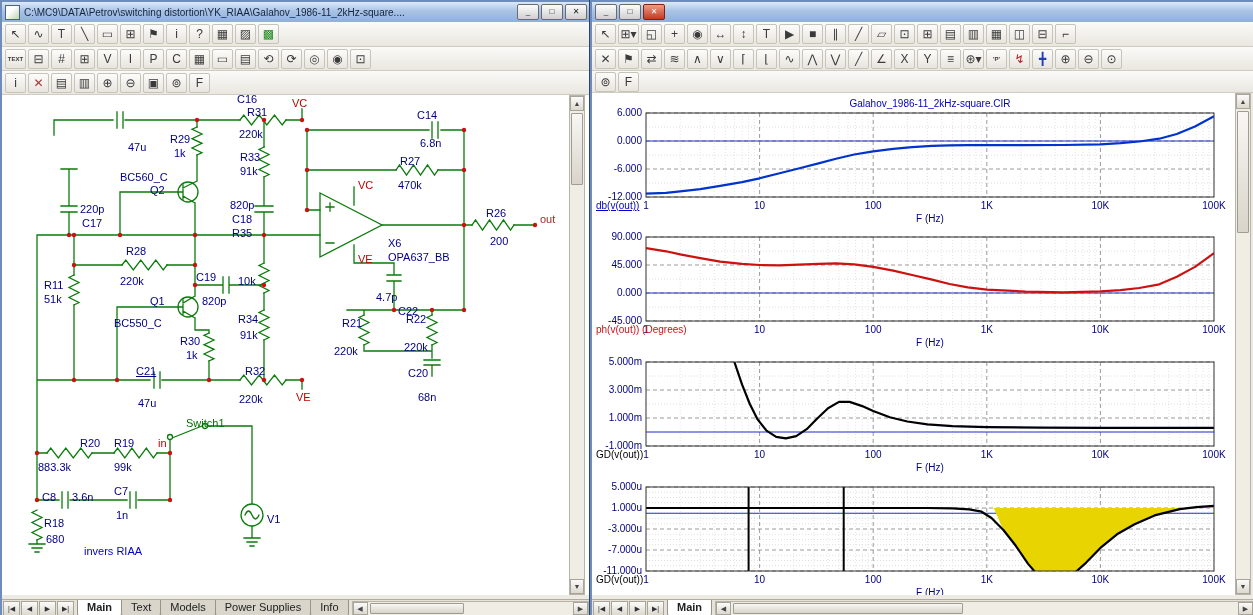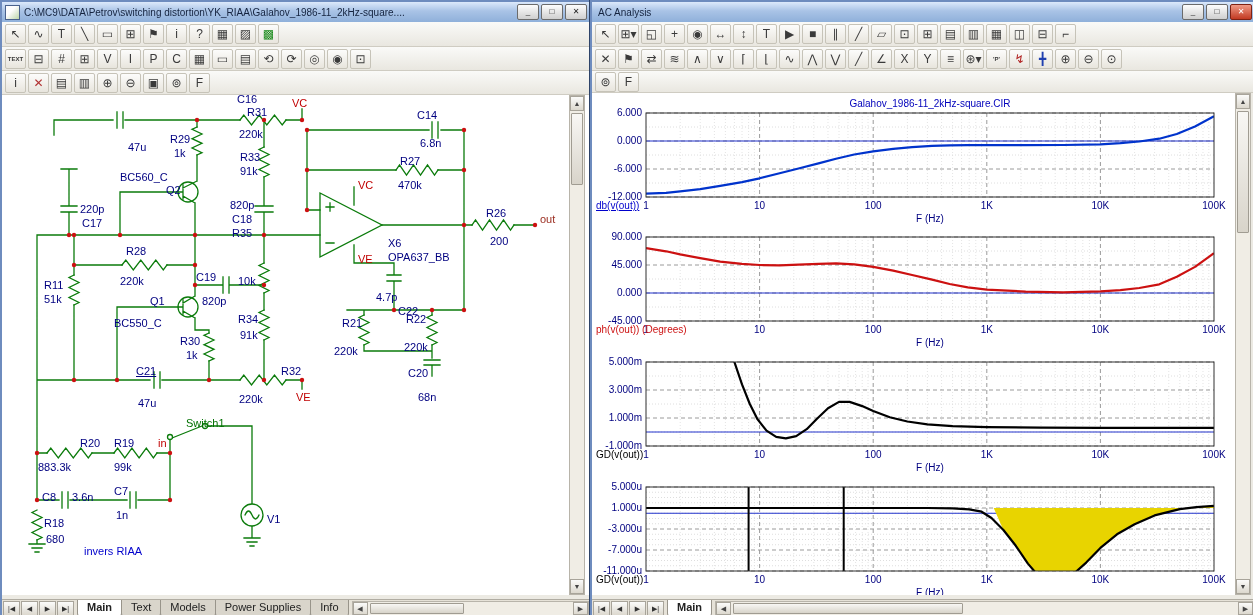--- a/index.html
+++ b/index.html
@@ -276,7 +276,6 @@
 
 <div class="window" id="win-right" style="left:590px;top:0;width:663px;height:615px;">
   <div class="titlebar">
-    <span class="title" style="padding-left:3px;">AC Analysis</span>
     <span class="winbtns">
       <span class="winbtn">_</span>
       <span class="winbtn">□</span>

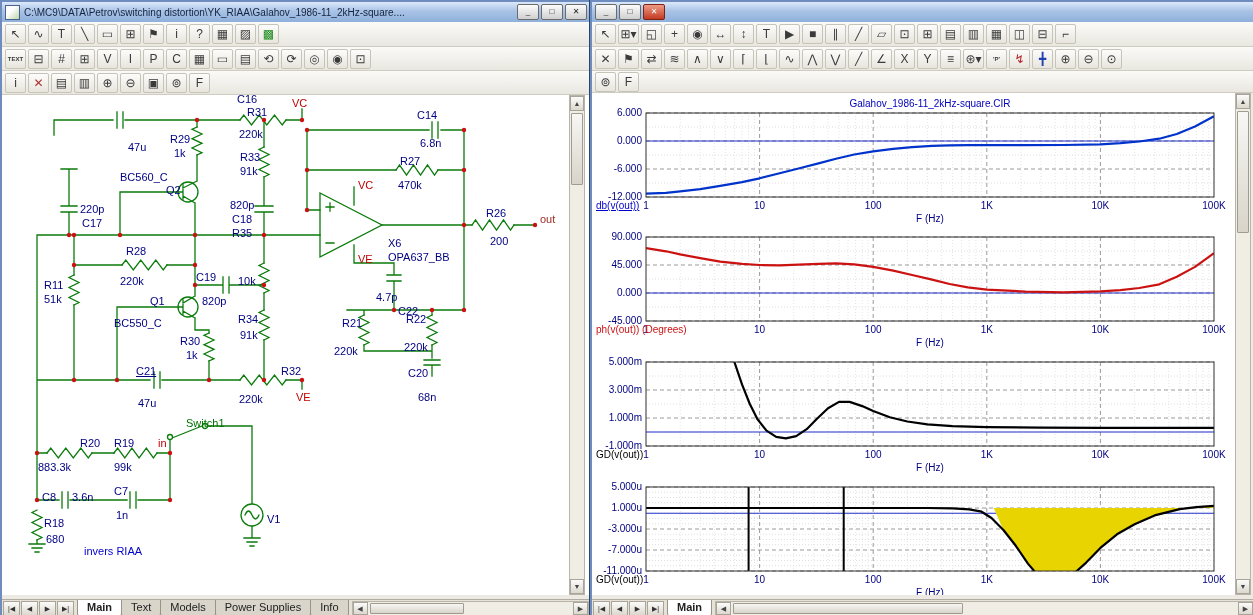--- a/index.html
+++ b/index.html
@@ -184,7 +184,7 @@
         <span style="left: 238px; top: 56px; color: rgb(0, 0, 128);">R33</span>
         <span style="left: 238px; top: 70px; color: rgb(0, 0, 128);">91k</span>
         <span style="left: 118px; top: 76px; color: rgb(0, 0, 128);">BC560_C</span>
-        <span style="left: 164px; top: 89px; color: rgb(0, 0, 128);">Q2</span>
+        <span style="left: 148px; top: 89px; color: rgb(0, 0, 128);">Q2</span>
         <span style="left: 398px; top: 60px; color: rgb(0, 0, 128);">R27</span>
         <span style="left: 396px; top: 84px; color: rgb(0, 0, 128);">470k</span>
         <span style="left: 228px; top: 104px; color: rgb(0, 0, 128);">820p</span>

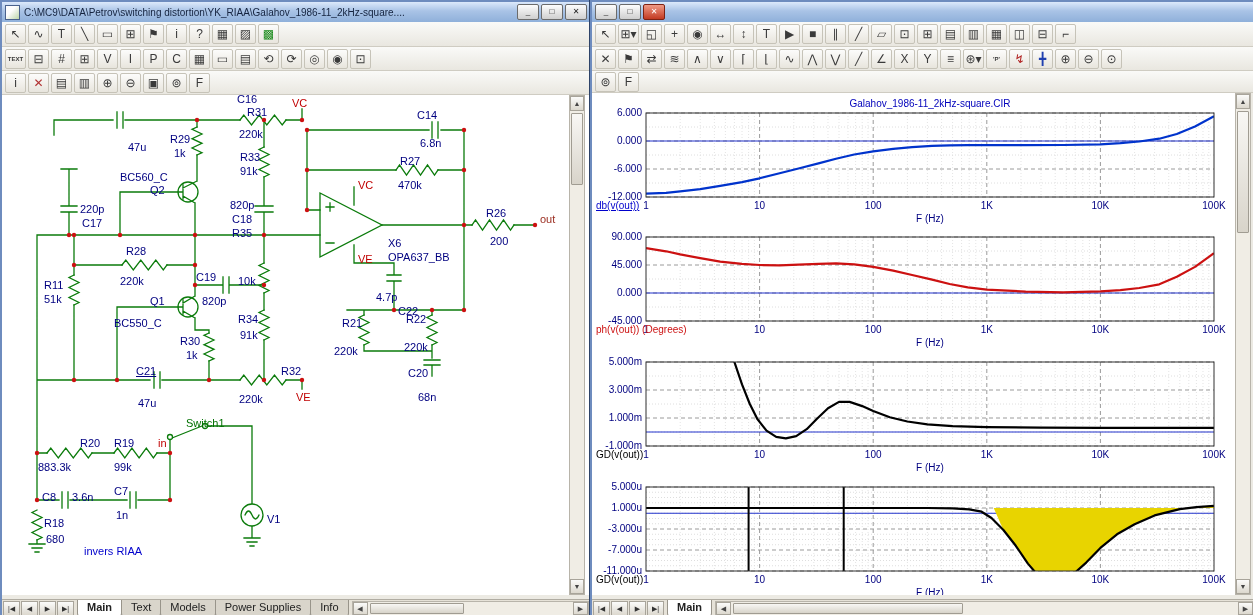--- a/index.html
+++ b/index.html
@@ -222,7 +222,7 @@
         <span style="left: 416px; top: 296px; color: rgb(0, 0, 128);">68n</span>
         <span style="left: 134px; top: 270px; color: rgb(0, 0, 128); text-decoration: underline;">C21</span>
         <span style="left: 136px; top: 302px; color: rgb(0, 0, 128);">47u</span>
-        <span style="left: 243px; top: 270px; color: rgb(0, 0, 128); margin-left: 36px;">R32</span>
+        <span style="left: 243px; top: 270px; color: rgb(0, 0, 128);">R32</span>
         <span style="left: 237px; top: 298px; color: rgb(0, 0, 128);">220k</span>
         <span style="left: 294px; top: 296px; color: rgb(192, 0, 0);">VE</span>
         <span style="left: 184px; top: 322px; color: rgb(0, 112, 0);">Switch1</span>

